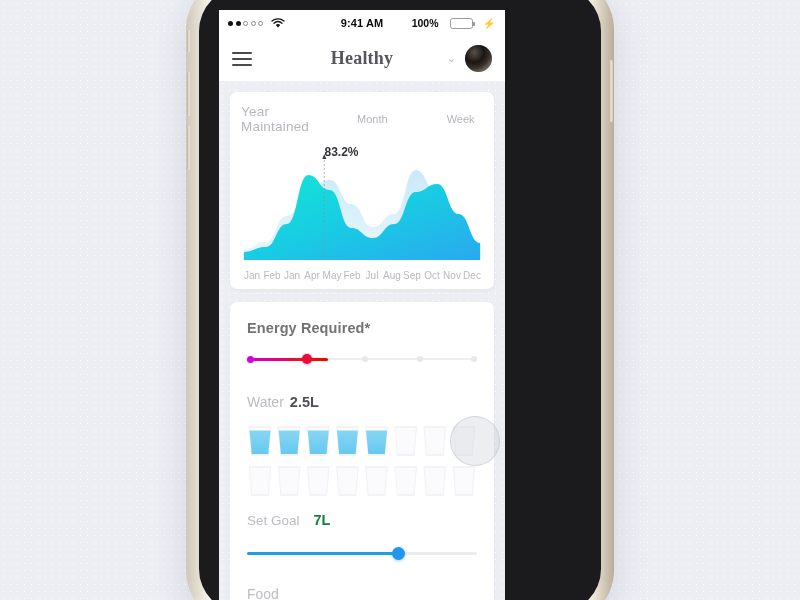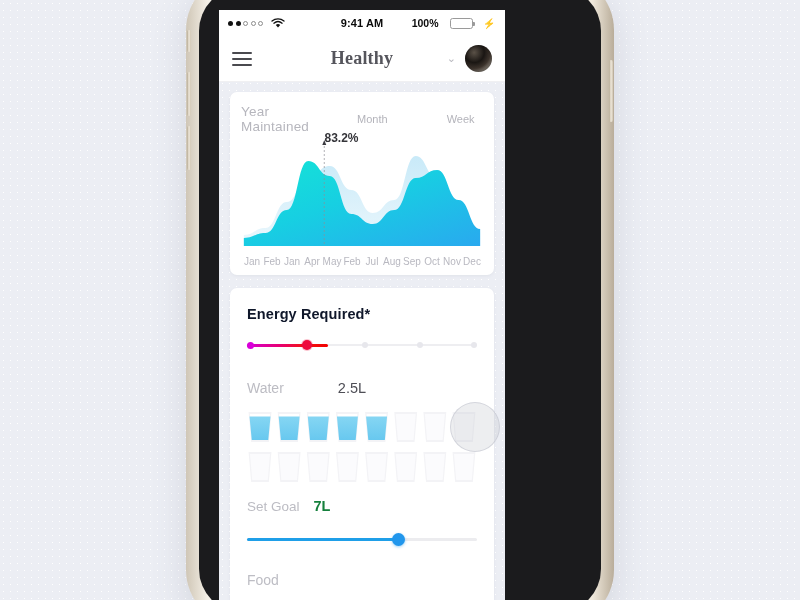--- a/index.html
+++ b/index.html
@@ -113,7 +113,7 @@
     border: 1px solid #a21caf; border-radius: 9px;
     padding: 2.5px 8px;
   }
-  #chart-plot { position: relative; height: 112px; }
+  #chart-plot { position: relative; height: 112px; margin-top: 14px; }
   #chart-plot svg { display: block; width: 100%; height: 100%; }
   #chart-value-label {
     position: absolute; left: 34.5%; top: -3px;

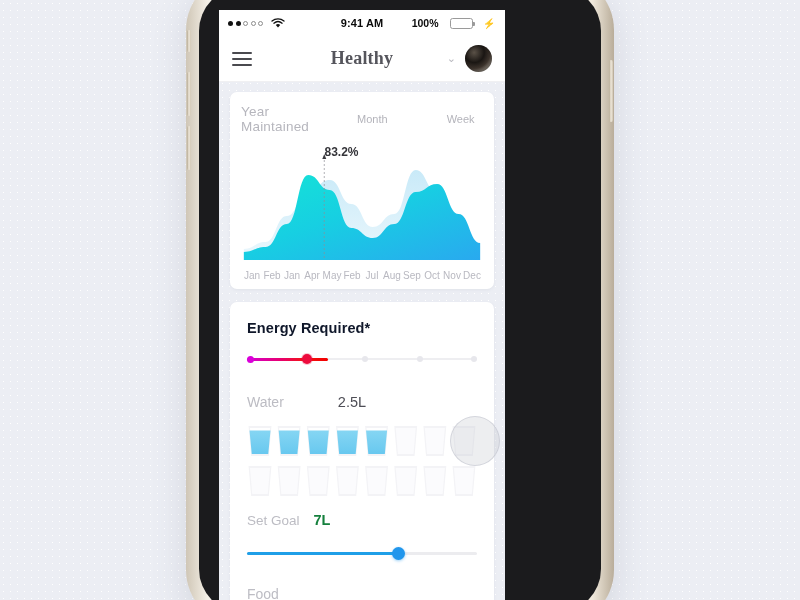--- a/index.html
+++ b/index.html
@@ -127,7 +127,7 @@
 
   
   #energy-card { padding: 18px 17px 20px 17px; }
-  #energy-title { font-size: 14.5px; font-weight: bold; color: #0f172a; letter-spacing: .1px; }
+  #energy-title { font-size: 14.5px; font-weight: bold; color: #737373; letter-spacing: .1px; }
   #energy-slider { position: relative; height: 14px; margin-top: 16px; }
   #energy-track {
     position: absolute; top: 6px; left: 0; right: 0; height: 2px;

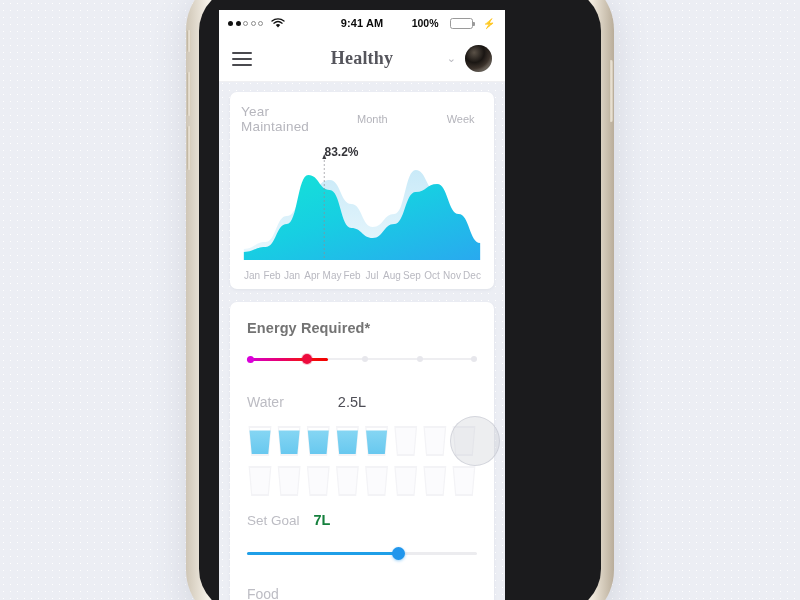--- a/index.html
+++ b/index.html
@@ -147,7 +147,7 @@
   }
   .energy-tick { position: absolute; top: 4px; width: 6px; height: 6px; border-radius: 50%; background: #e7e7ec; }
 
-  #water-row { display: flex; align-items: flex-start; gap: 14px; margin-top: 28px; }
+  #water-row { display: flex; align-items: flex-start; gap: 6px; margin-top: 28px; }
   #water-label { font-size: 14px; color: #bcbcc3; }
   #water-value { font-size: 14.5px; font-weight: normal; color: #4e4e56; margin-left: 40px; }
 

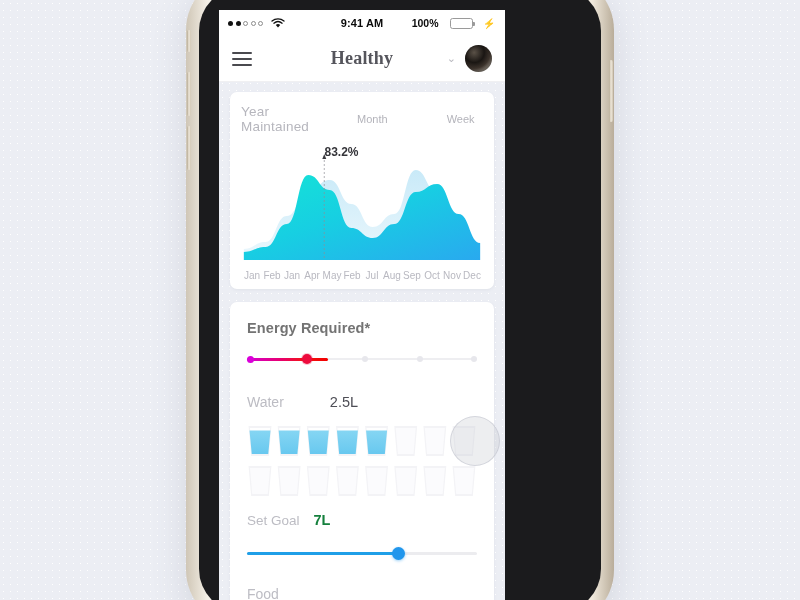--- a/index.html
+++ b/index.html
@@ -149,7 +149,7 @@
 
   #water-row { display: flex; align-items: flex-start; gap: 6px; margin-top: 28px; }
   #water-label { font-size: 14px; color: #bcbcc3; }
-  #water-value { font-size: 14.5px; font-weight: normal; color: #4e4e56; margin-left: 40px; }
+  #water-value { font-size: 14.5px; font-weight: bold; color: #4e4e56; }
 
   #glasses { margin-top: 16px; position: relative; }
   .glass-row { display: flex; justify-content: space-between; margin-bottom: 10px; }

